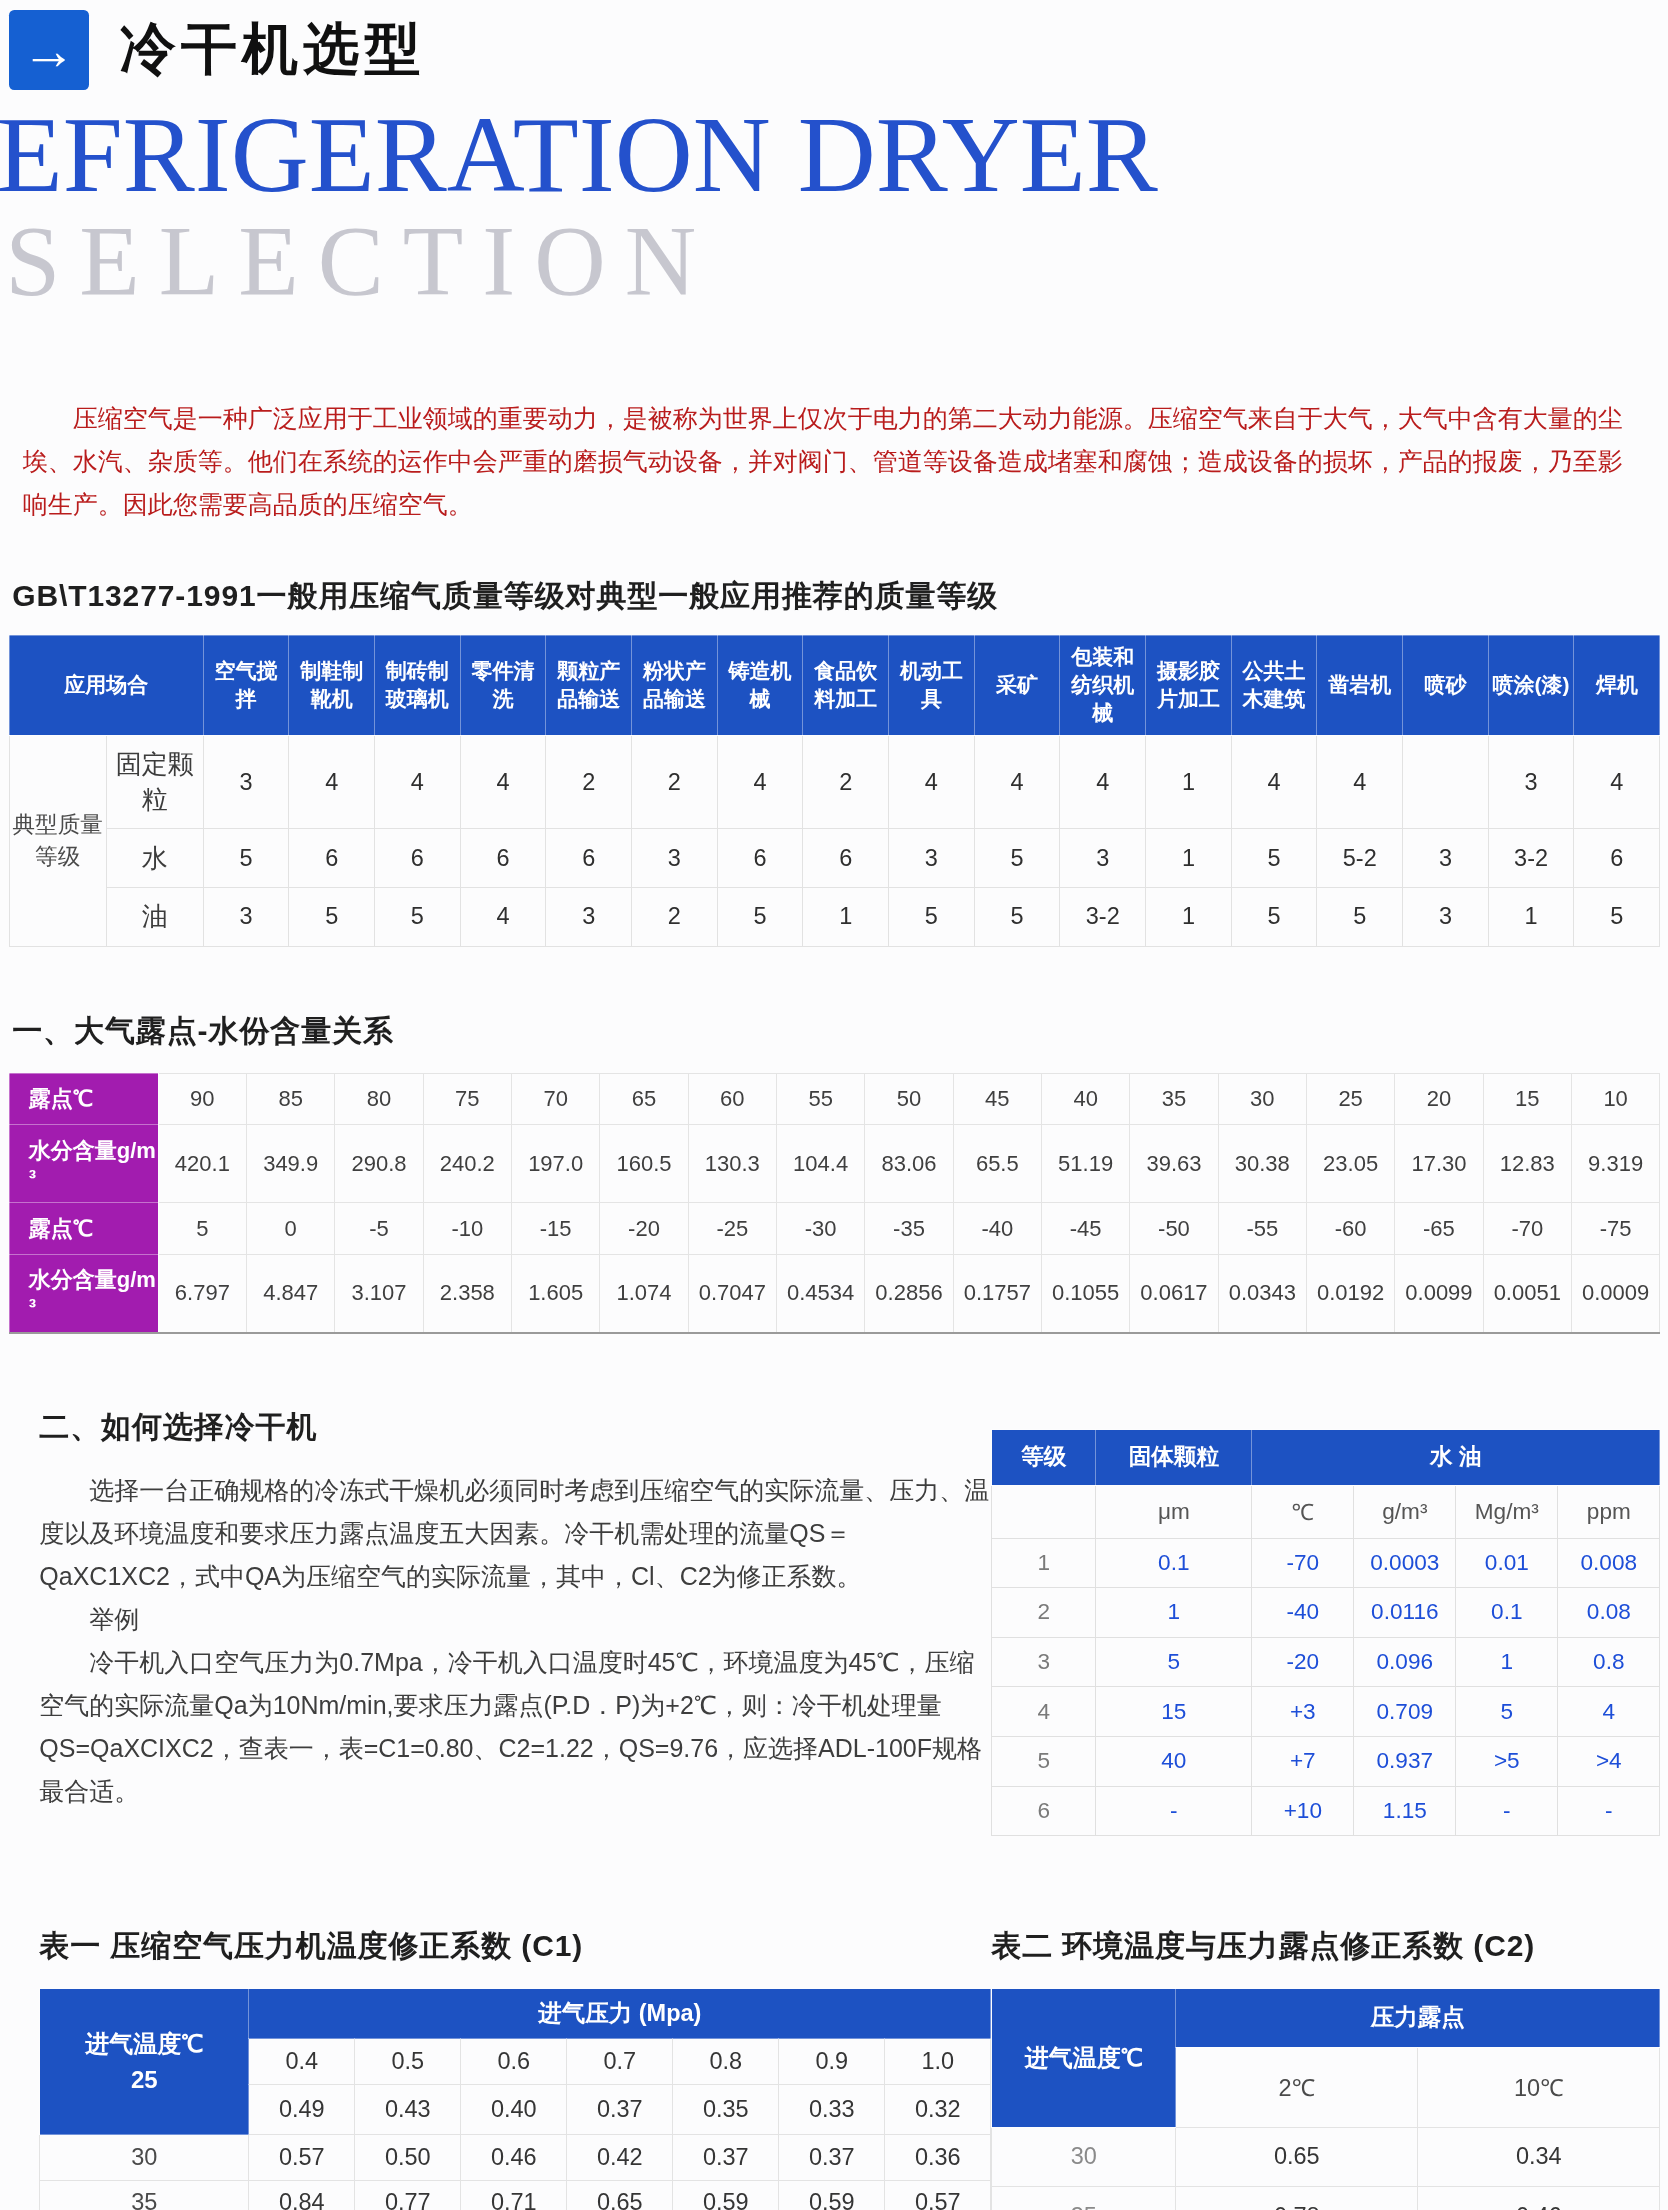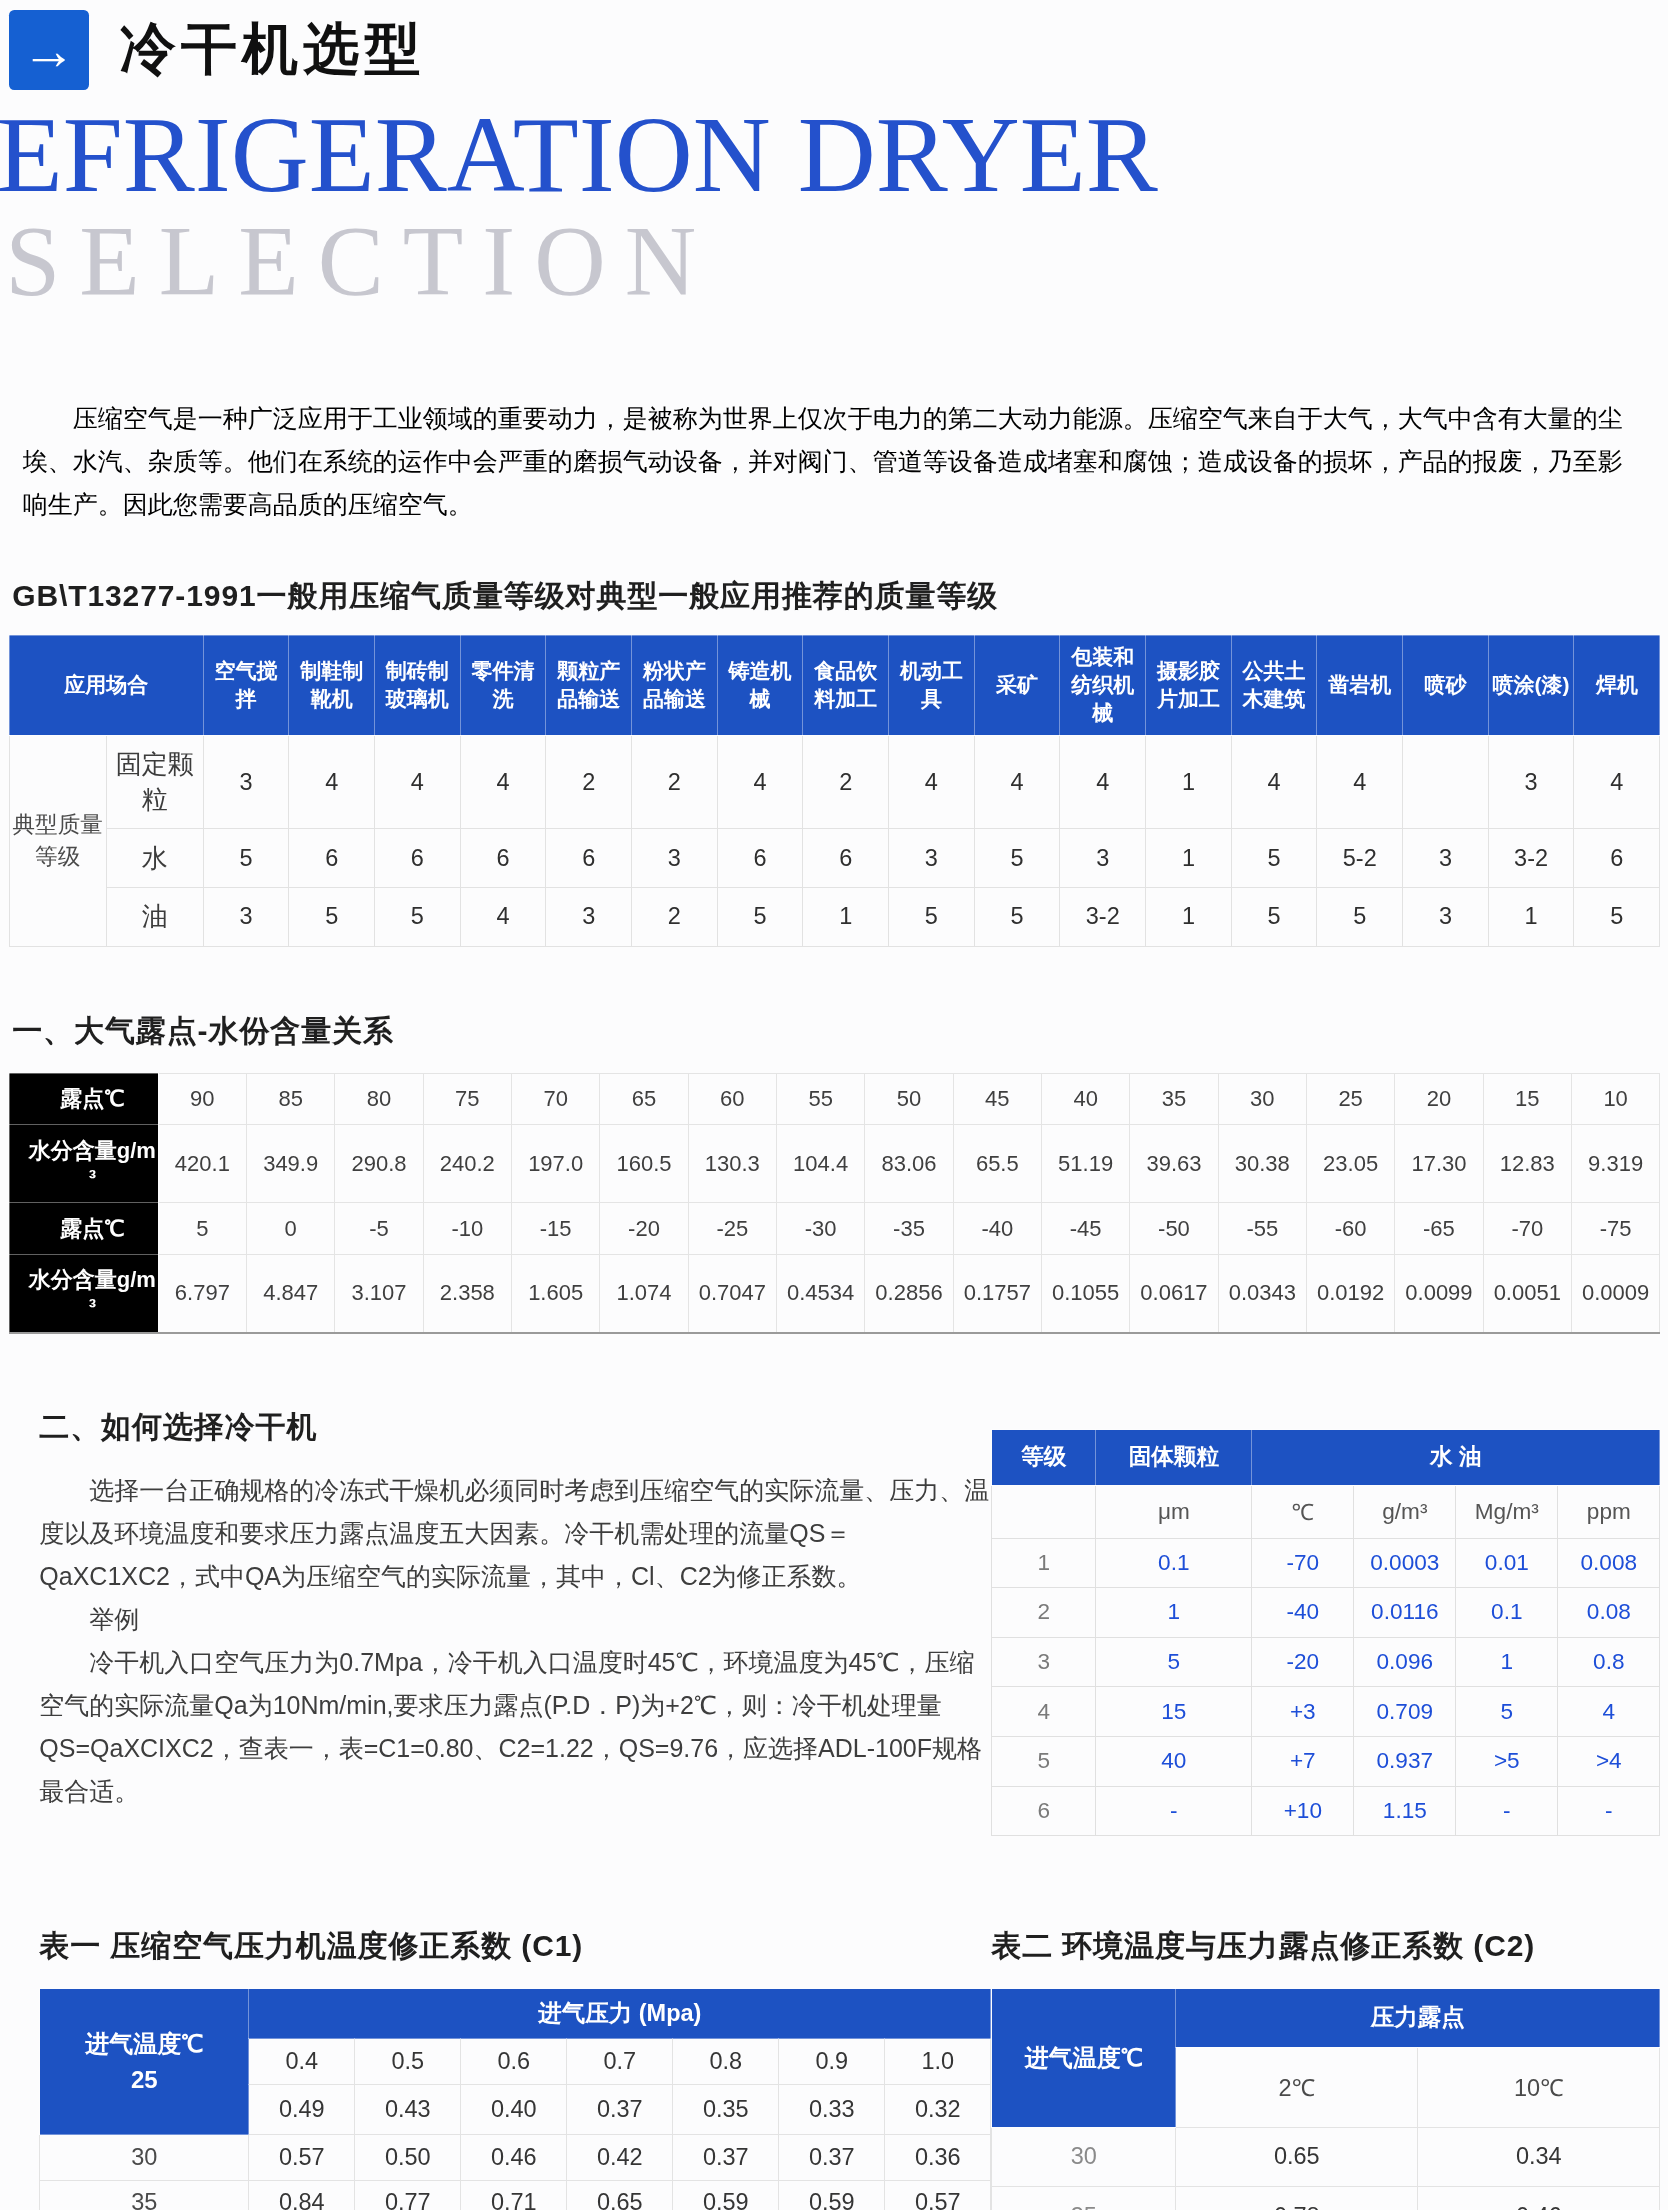--- a/index.html
+++ b/index.html
@@ -15,7 +15,7 @@
   .en1{font-family:"Liberation Serif","DejaVu Serif",serif;font-size:108px;color:#2451cc;margin-top:8.7px;margin-left:-12px;line-height:1.04;white-space:nowrap}
   .en2{font-family:"Liberation Serif","DejaVu Serif",serif;font-size:99px;color:#c7c7cf;letter-spacing:19px;margin-left:-3.5px;line-height:1.0}
 
-  .intro{margin:87px 14px 0;font-size:25px;line-height:43px;color:#000000;text-indent:2em}
+  .intro{margin:87px 14px 0;font-size:25px;line-height:43px;color:#b91c1c;text-indent:2em}
 
   h3.sec{font-size:30px;font-weight:bold;color:#1f1f1f;letter-spacing:0.9px}
   .gb-title{margin:50px 3.5px 0}

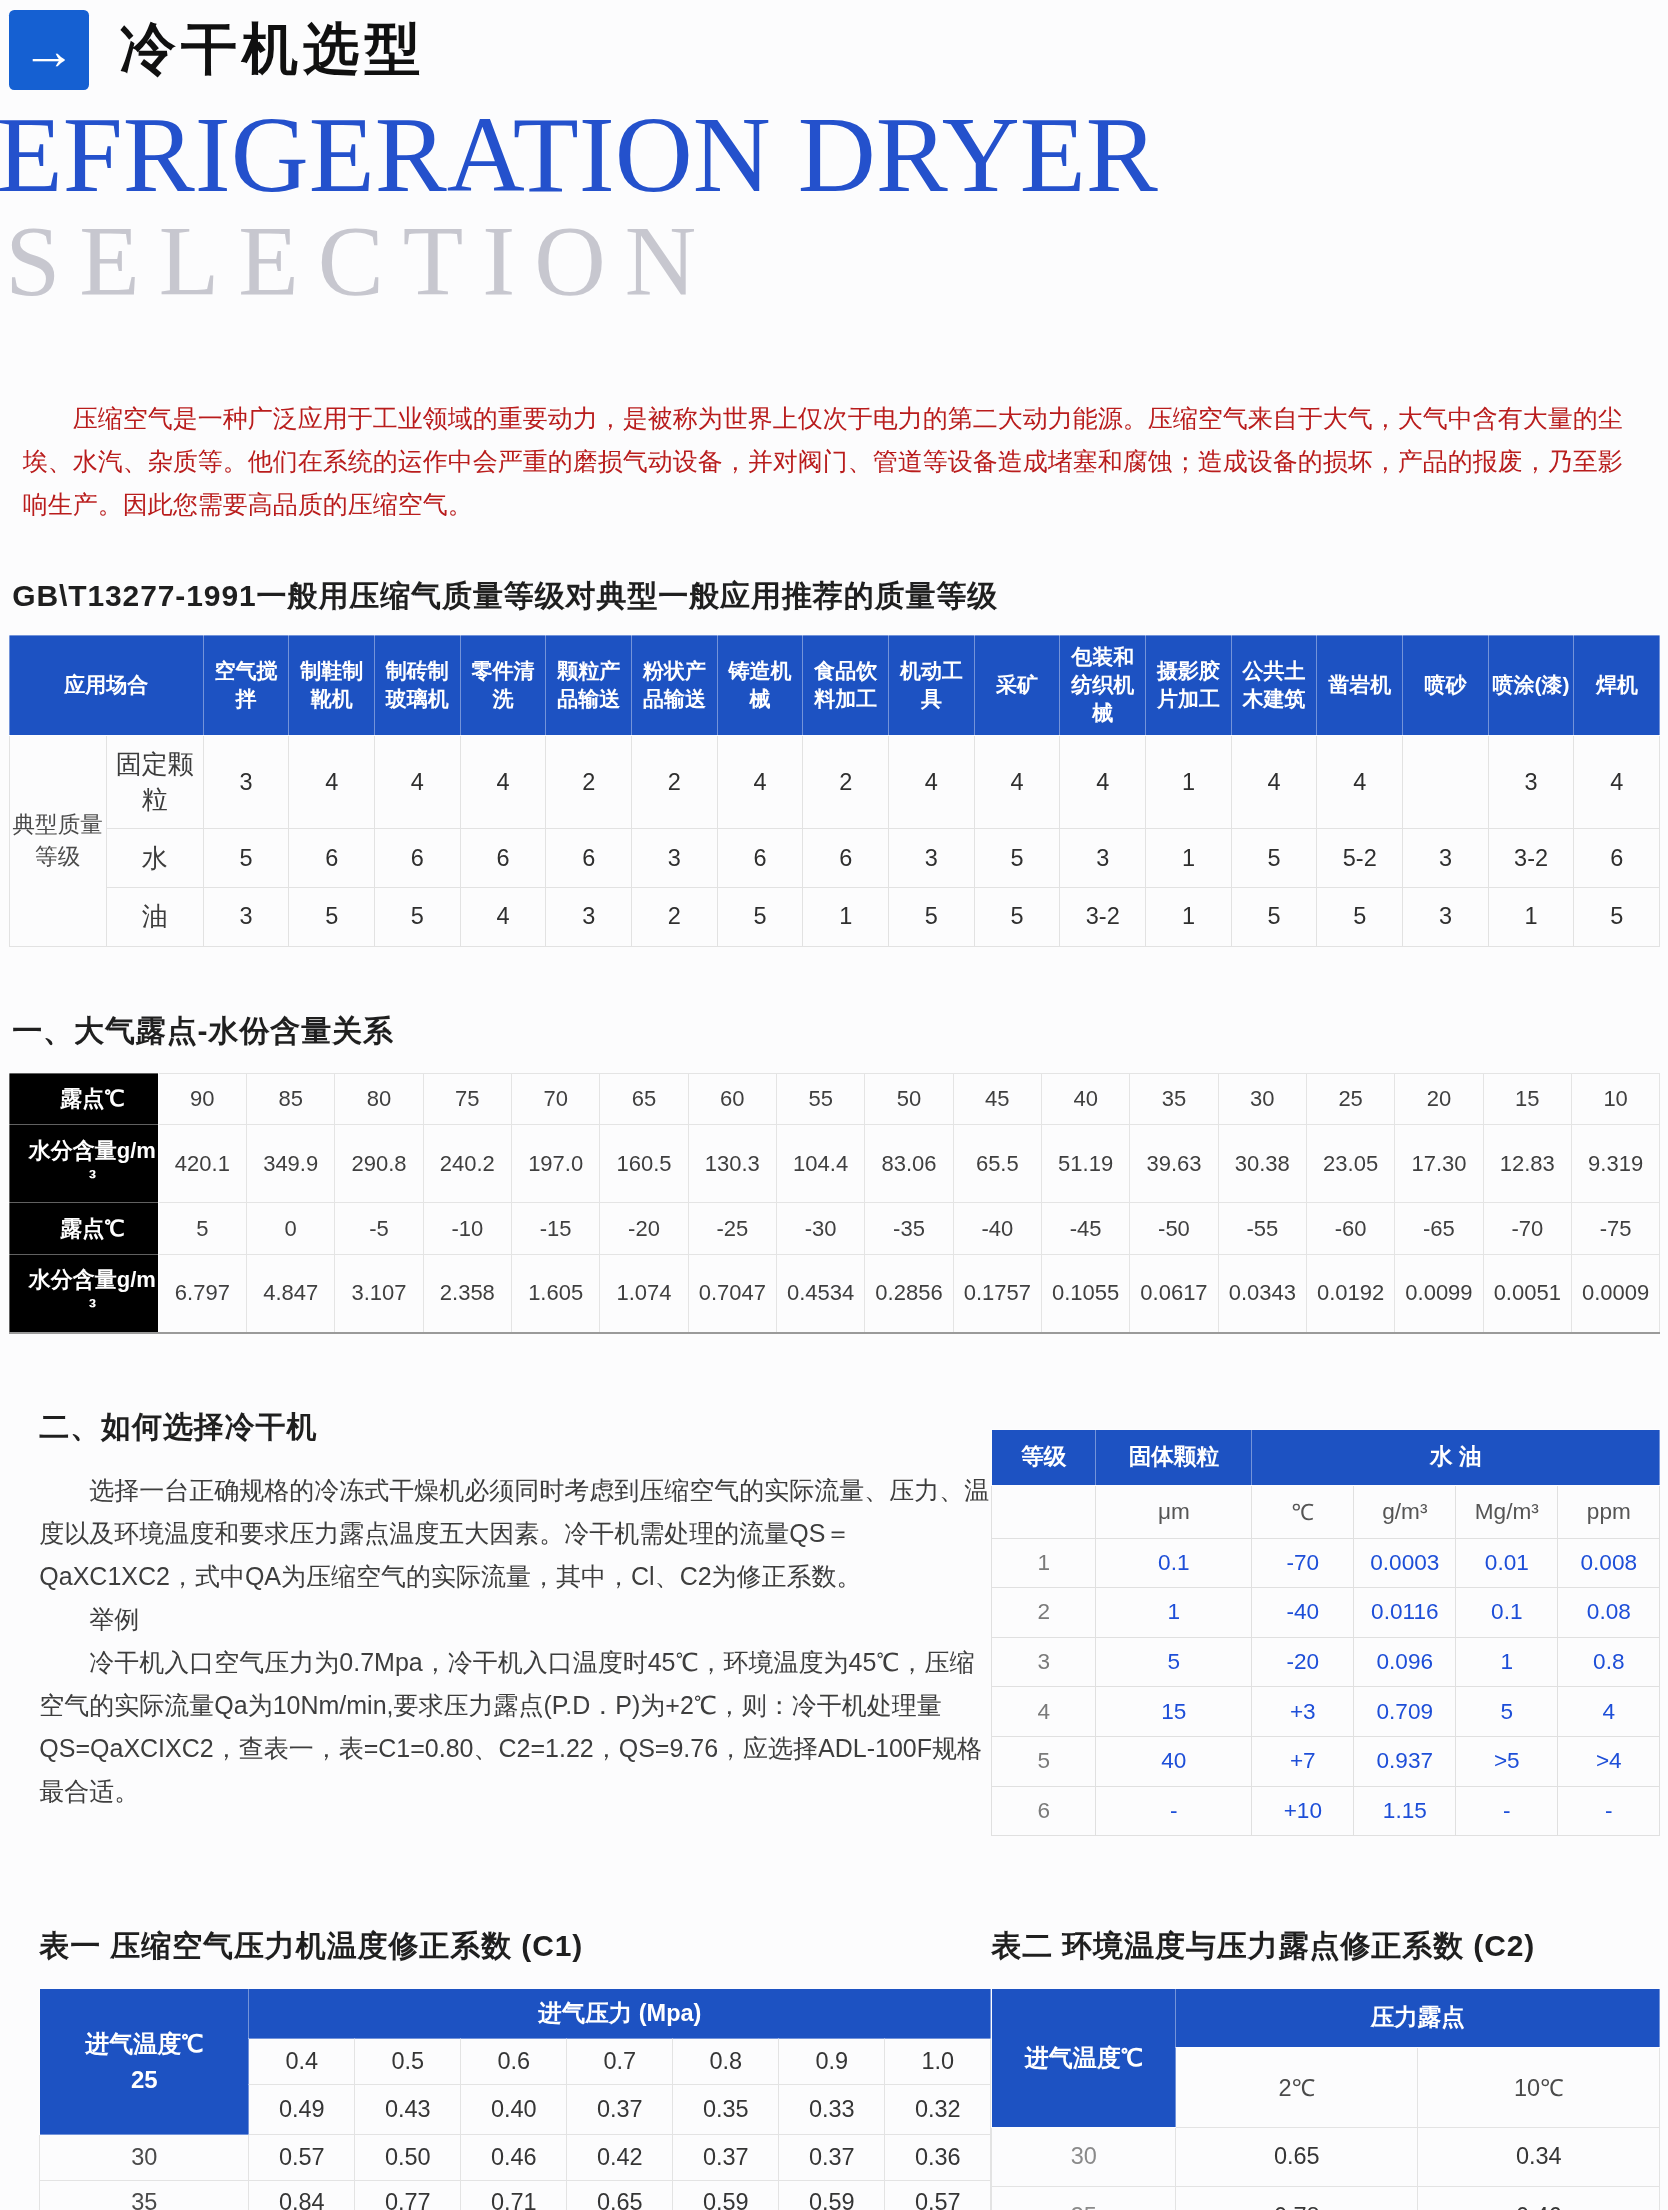--- a/index.html
+++ b/index.html
@@ -37,7 +37,7 @@
   
   .dew{margin-top:21px;border-top:1.7px solid #cccccc;border-bottom:2.6px solid #9a9a9a}
   .dew td{font-size:22px;color:#3f3f3f;border:0.9px solid #e4e4e4;padding:10.4px 1.7px}
-  .dew td.dl{background:#000000;color:#fff;font-weight:bold;font-size:22px;text-align:center;padding-left:19px;border:0.9px solid rgba(255,255,255,.38)}
+  .dew td.dl{background:#a21caf;color:#fff;font-weight:bold;font-size:22px;text-align:left;padding-left:19px;border:0.9px solid rgba(255,255,255,.38)}
 
   .cols{display:flex;justify-content:flex-end;align-items:flex-start}
   .top-cols{margin-top:73px}

